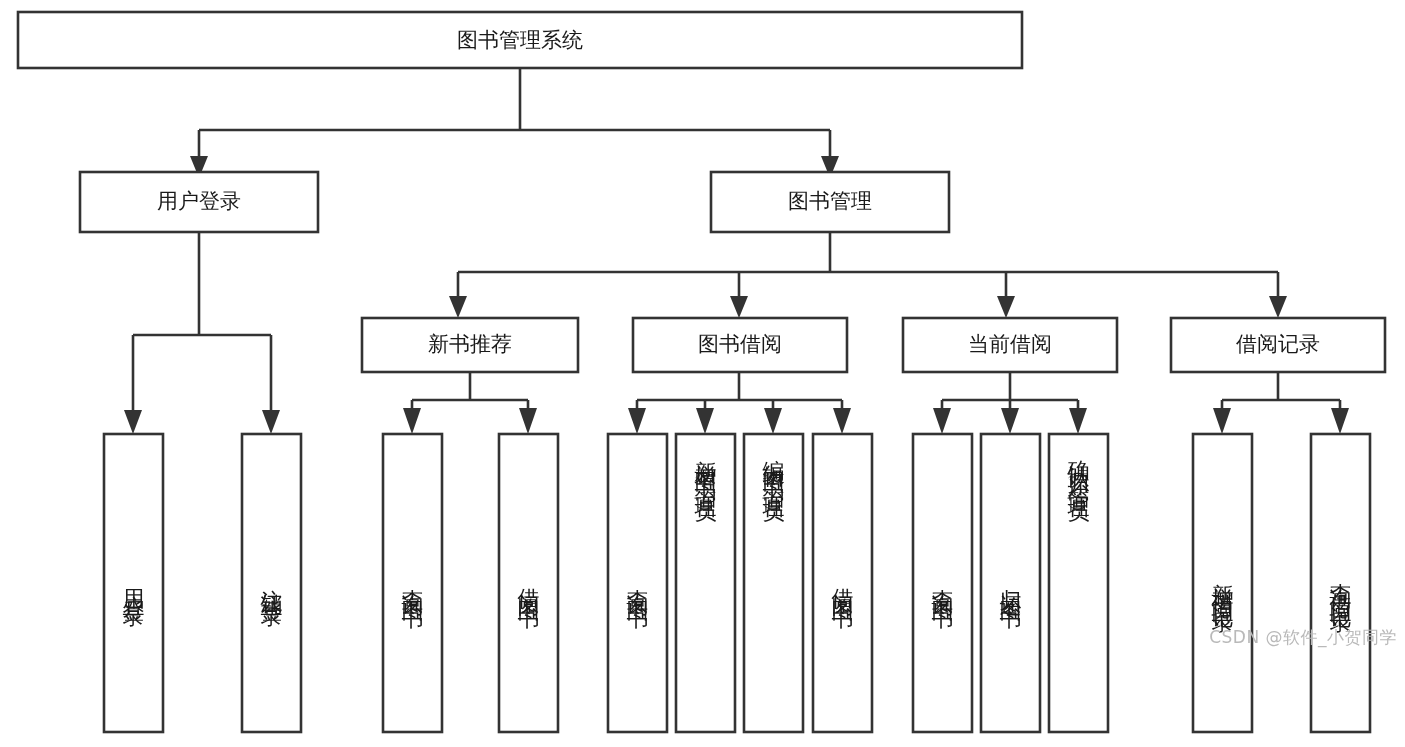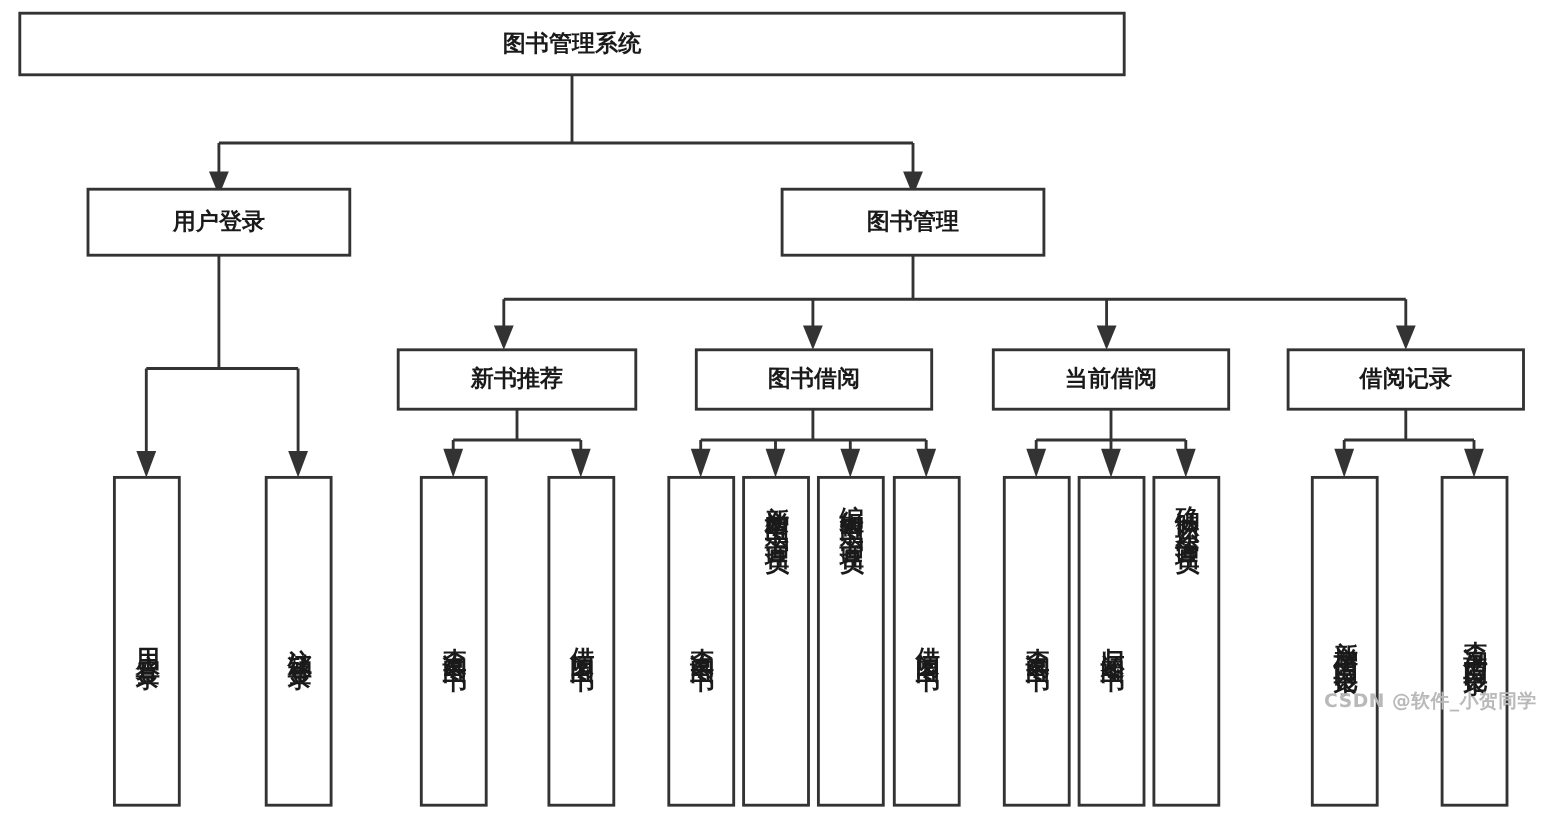--- a/index.html
+++ b/index.html
@@ -17,7 +17,6 @@
     position: relative;
     width: 1405px;
     height: 655px;
-    font-weight: bold;
   }
   svg.diagram {
     position: absolute;

